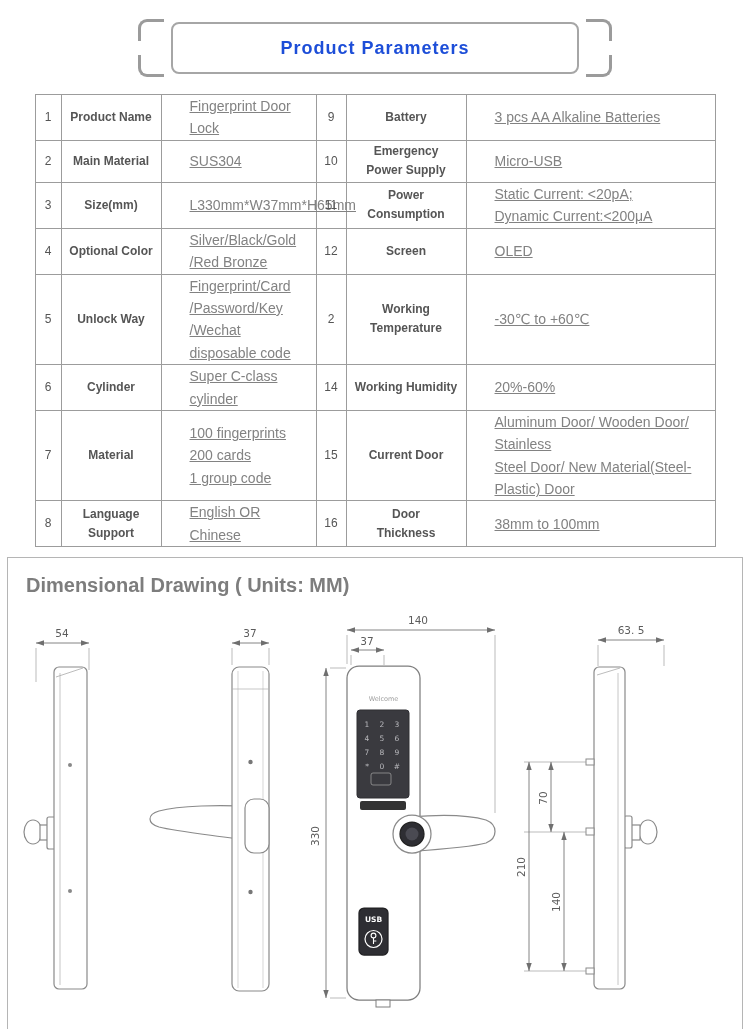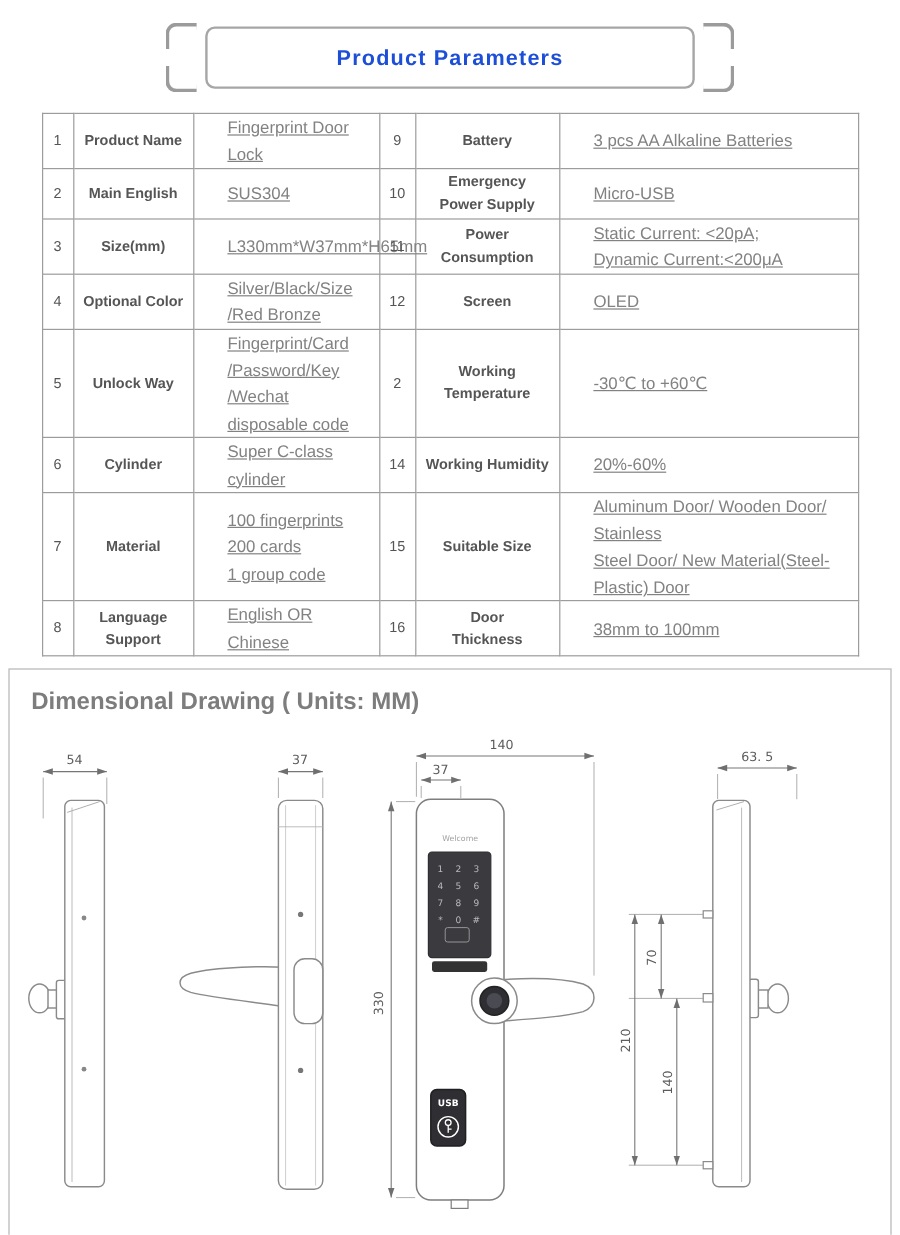--- a/index.html
+++ b/index.html
@@ -71,7 +71,7 @@
     </tr>
     <tr style="height:42px">
       <td class="num">2</td>
-      <td class="name">Main English</td>
+      <td class="name">Main Material</td>
       <td class="val">SUS304</td>
       <td class="num">10</td>
       <td class="name">Emergency

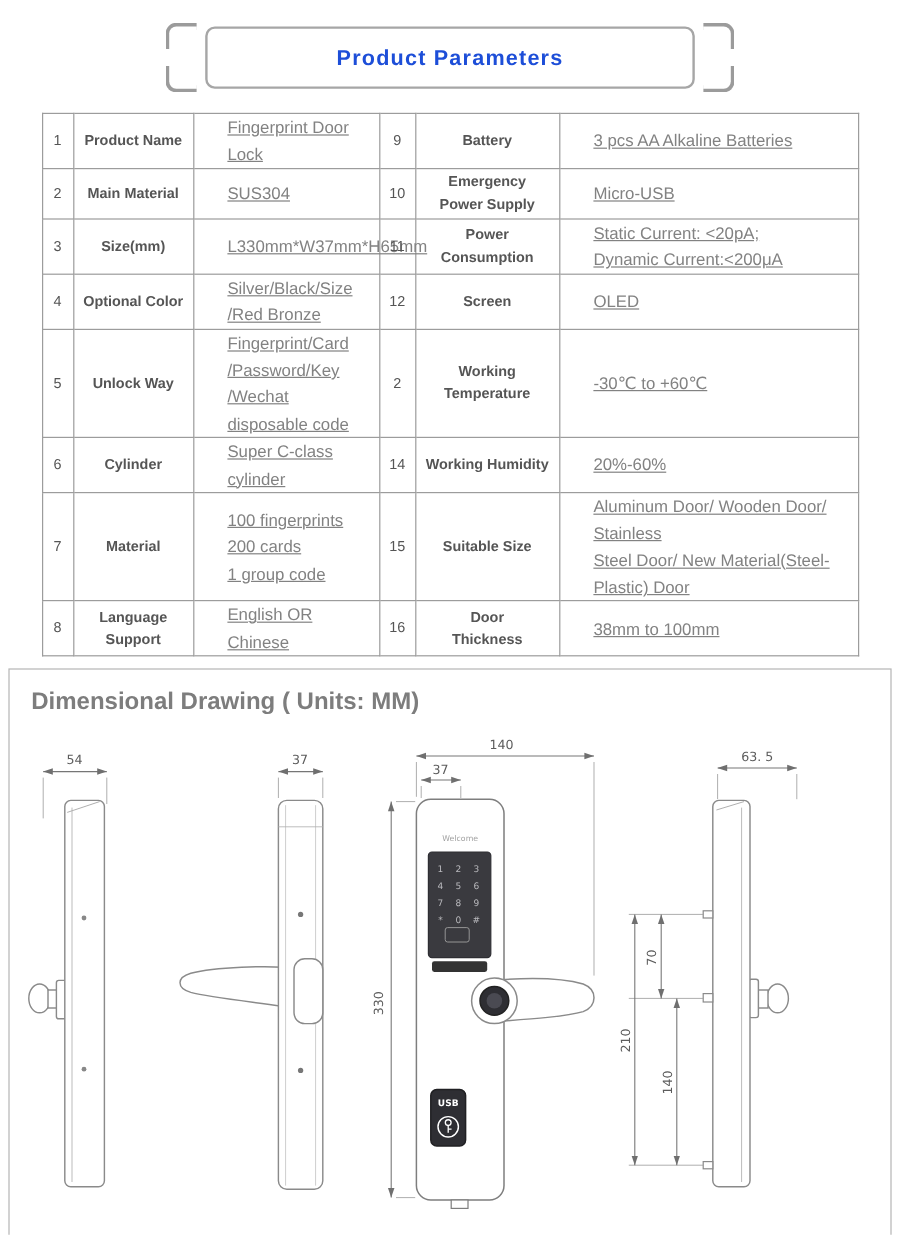--- a/index.html
+++ b/index.html
@@ -91,7 +91,7 @@
     <tr style="height:44px">
       <td class="num">4</td>
       <td class="name">Optional Color</td>
-      <td class="val">Silver/Black/Size
+      <td class="val">Silver/Black/Gold
 /Red Bronze</td>
       <td class="num">12</td>
       <td class="name">Screen</td>

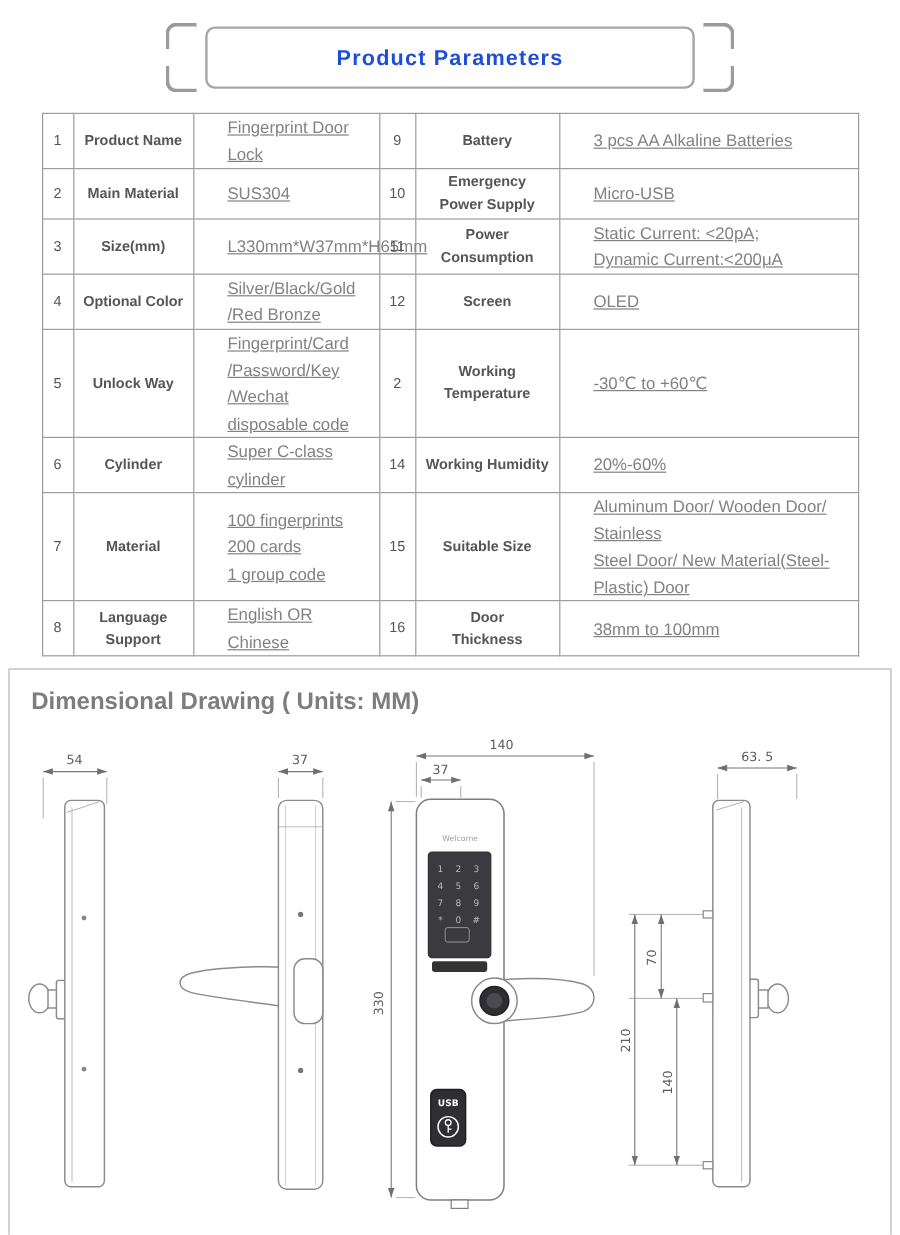--- a/index.html
+++ b/index.html
@@ -123,7 +123,7 @@
 200 cards
 1 group code</td>
       <td class="num">15</td>
-      <td class="name">Suitable Size</td>
+      <td class="name">Current Door</td>
       <td class="val">Aluminum Door/ Wooden Door/ Stainless
 Steel Door/ New Material(Steel-Plastic) Door</td>
     </tr>

